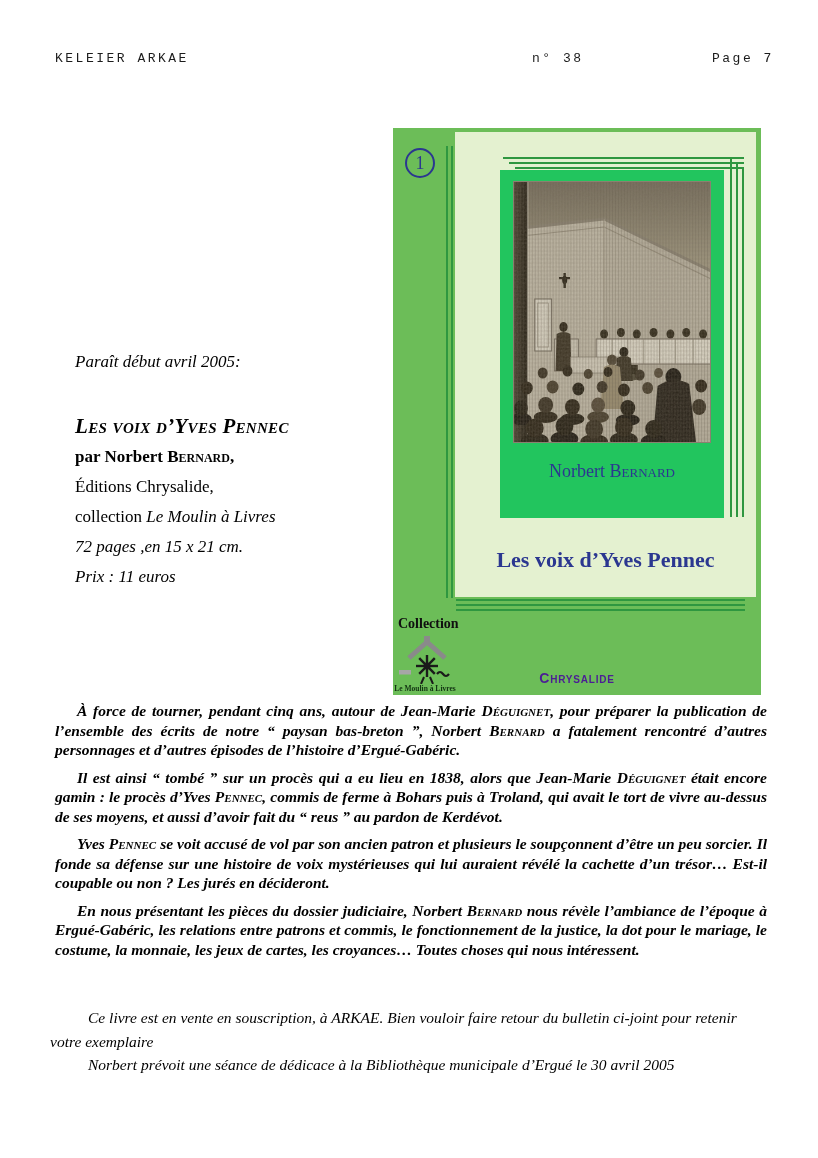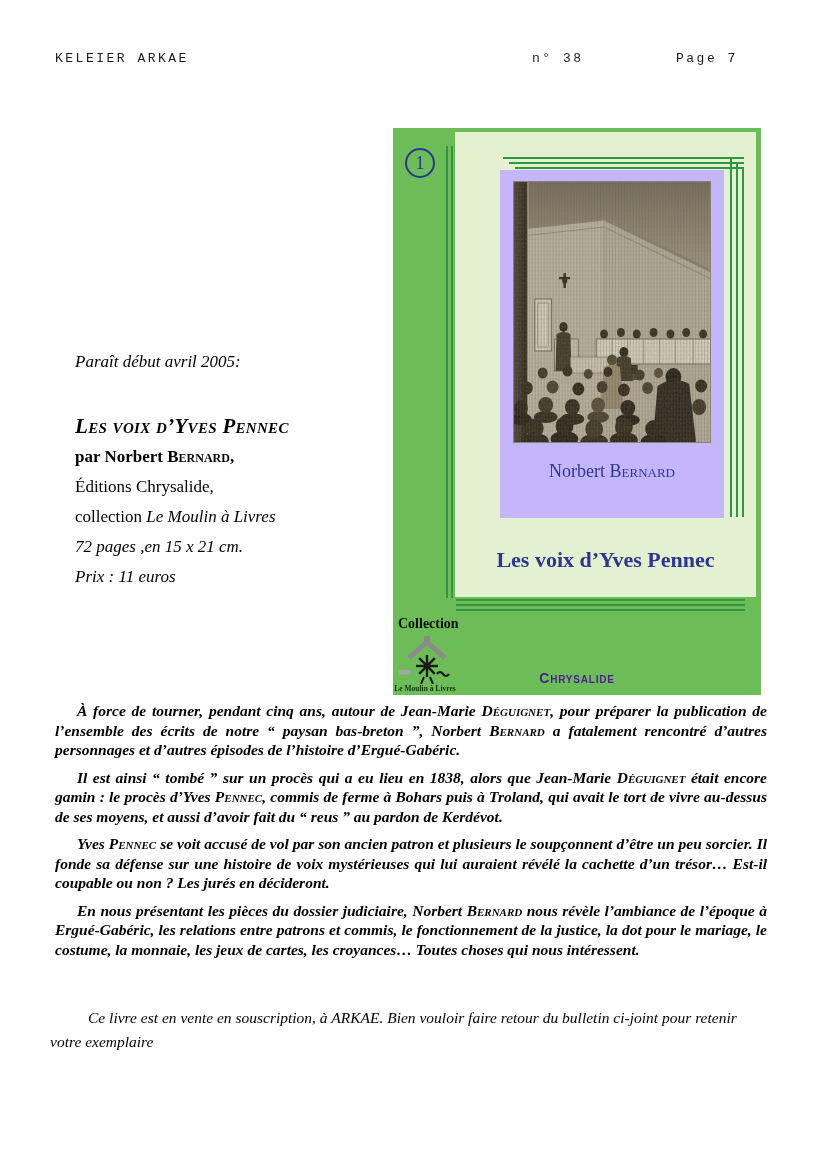--- a/index.html
+++ b/index.html
@@ -15,7 +15,7 @@
        font-size:13px;letter-spacing:2.5px;color:var(--header-ink,#1c1c1c);white-space:nowrap;}
   #hdr-left{left:55px;}
   #hdr-center{left:532px;text-align:right;}
-  #hdr-right{left:676px;}
+  #hdr-right{left:712px;}
 
   
   #info{position:absolute;left:75px;top:352px;width:310px;font-size:17px;line-height:20px;}

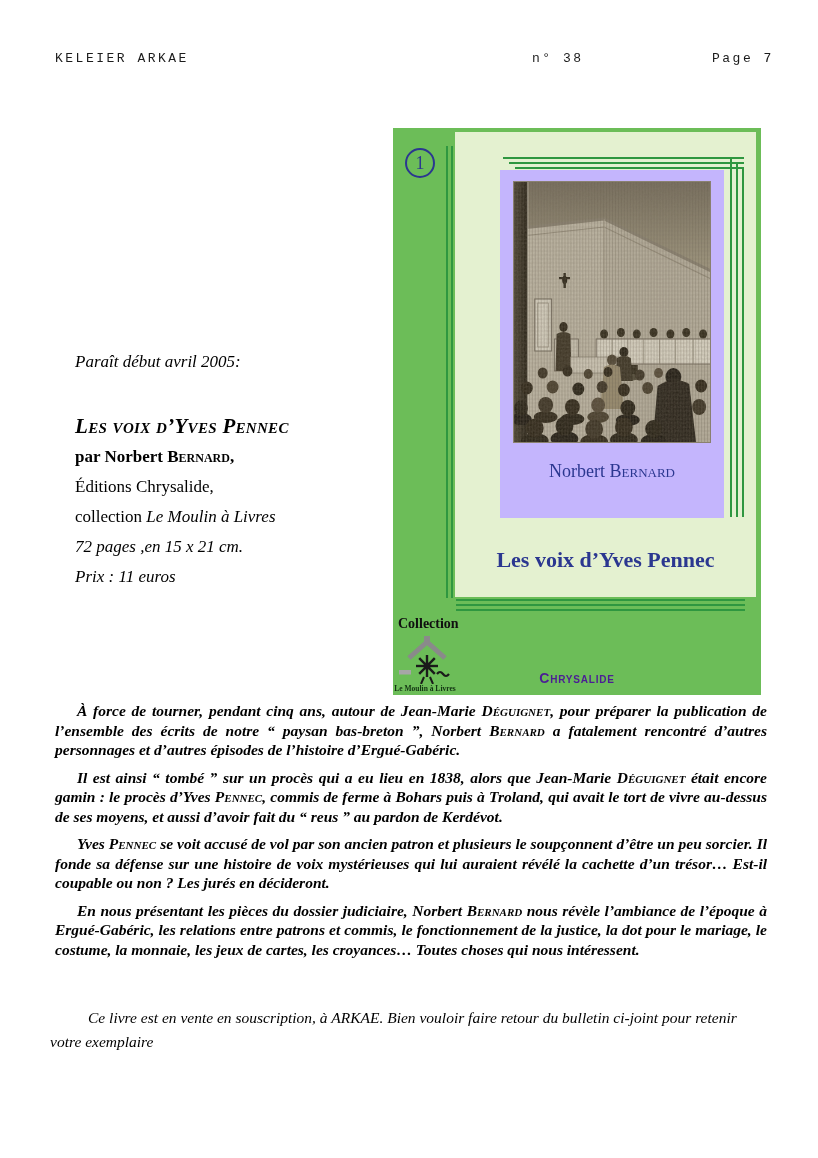--- a/index.html
+++ b/index.html
@@ -50,7 +50,7 @@
   #gl-b2{left:63px;top:476px;width:289px;height:2px;}
   #gl-b3{left:63px;top:481px;width:289px;height:2px;}
 
-  #white-card{position:absolute;left:107px;top:42px;width:224px;height:348px;background:#c4b5fd;}
+  #white-card{position:absolute;left:107px;top:42px;width:224px;height:348px;background:#22c55e;}
   #engraving{position:absolute;left:13px;top:11px;width:198px;height:262px;}
   #cover-author{position:absolute;left:0;right:0;top:291px;text-align:center;
         color:var(--navy,#2b3790);font-size:18px;}

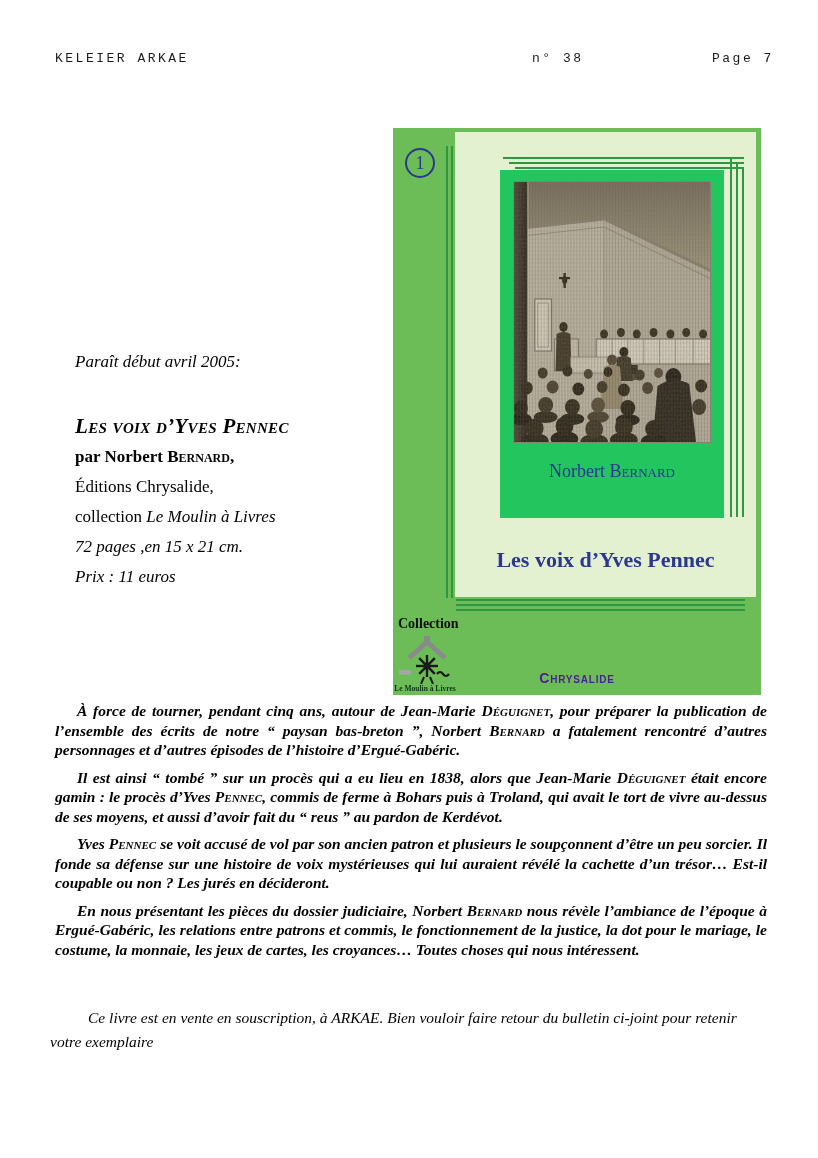--- a/index.html
+++ b/index.html
@@ -249,6 +249,7 @@
 
   <div id="footer">
     <p>Ce livre est en vente en souscription, à ARKAE. Bien vouloir faire retour du bulletin ci-joint pour retenir votre exemplaire</p>
+    <p>Norbert prévoit une séance de  dédicace à la Bibliothèque municipale d’Ergué le 30 avril 2005</p>
   </div>
 
 </div>

